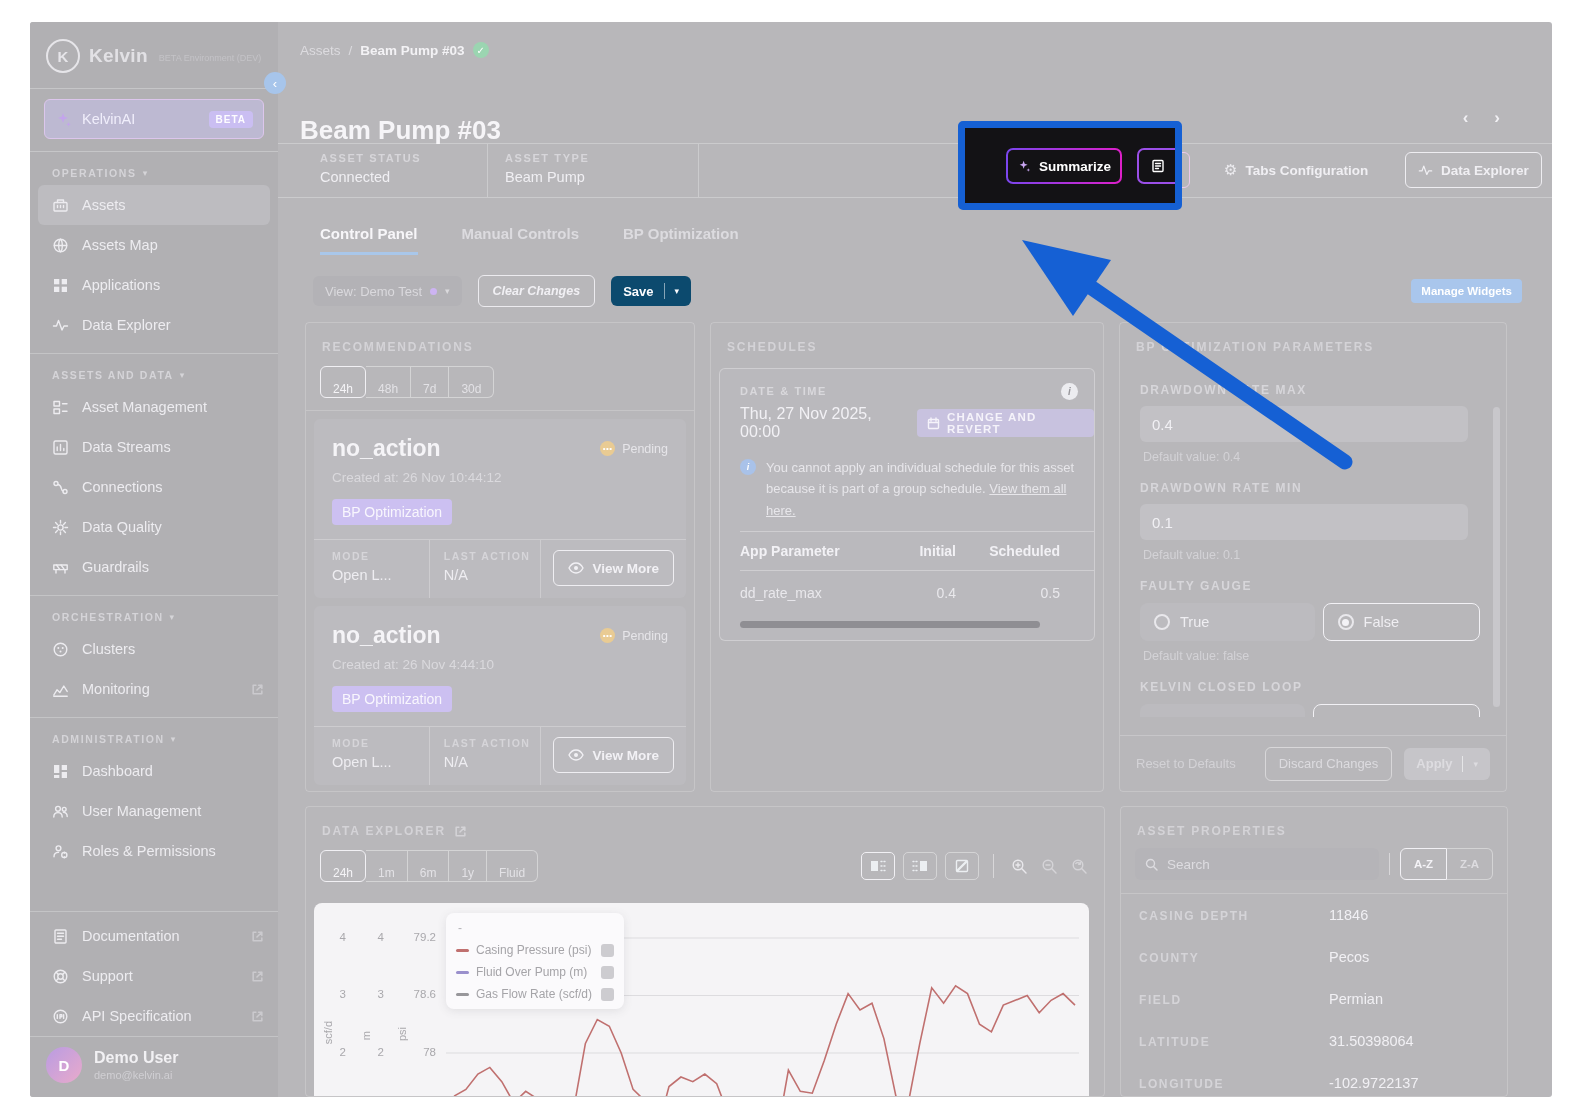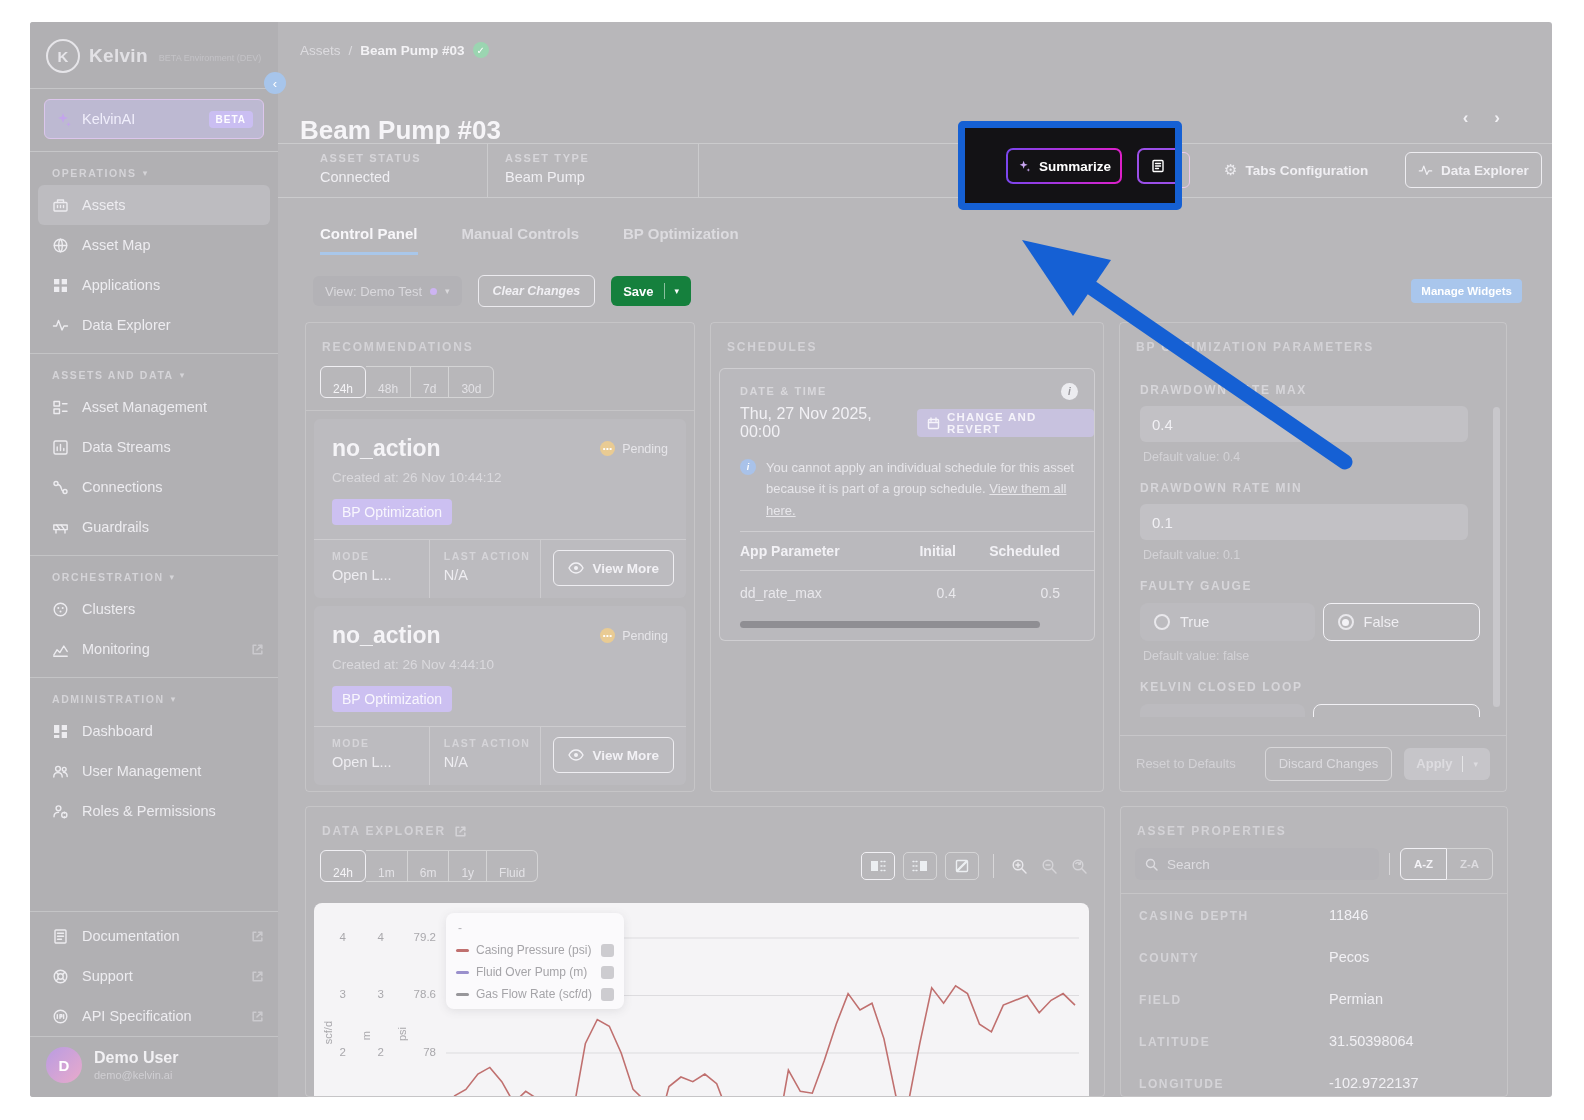--- a/index.html
+++ b/index.html
@@ -204,7 +204,7 @@
             <circle cx="8.5" cy="8.5" r="6.3"></circle>
             <path d="M2.4 8.5h12.2M8.5 2.2c2.4 2.1 2.4 10.5 0 12.6M8.5 2.2c-2.4 2.1-2.4 10.5 0 12.6"></path>
           </svg>
-      <span>Asset Map</span>
+      <span>Assets Map</span>
     </div>
     <div class="side-item">
       <svg class="ic" viewBox="0 0 17 17">

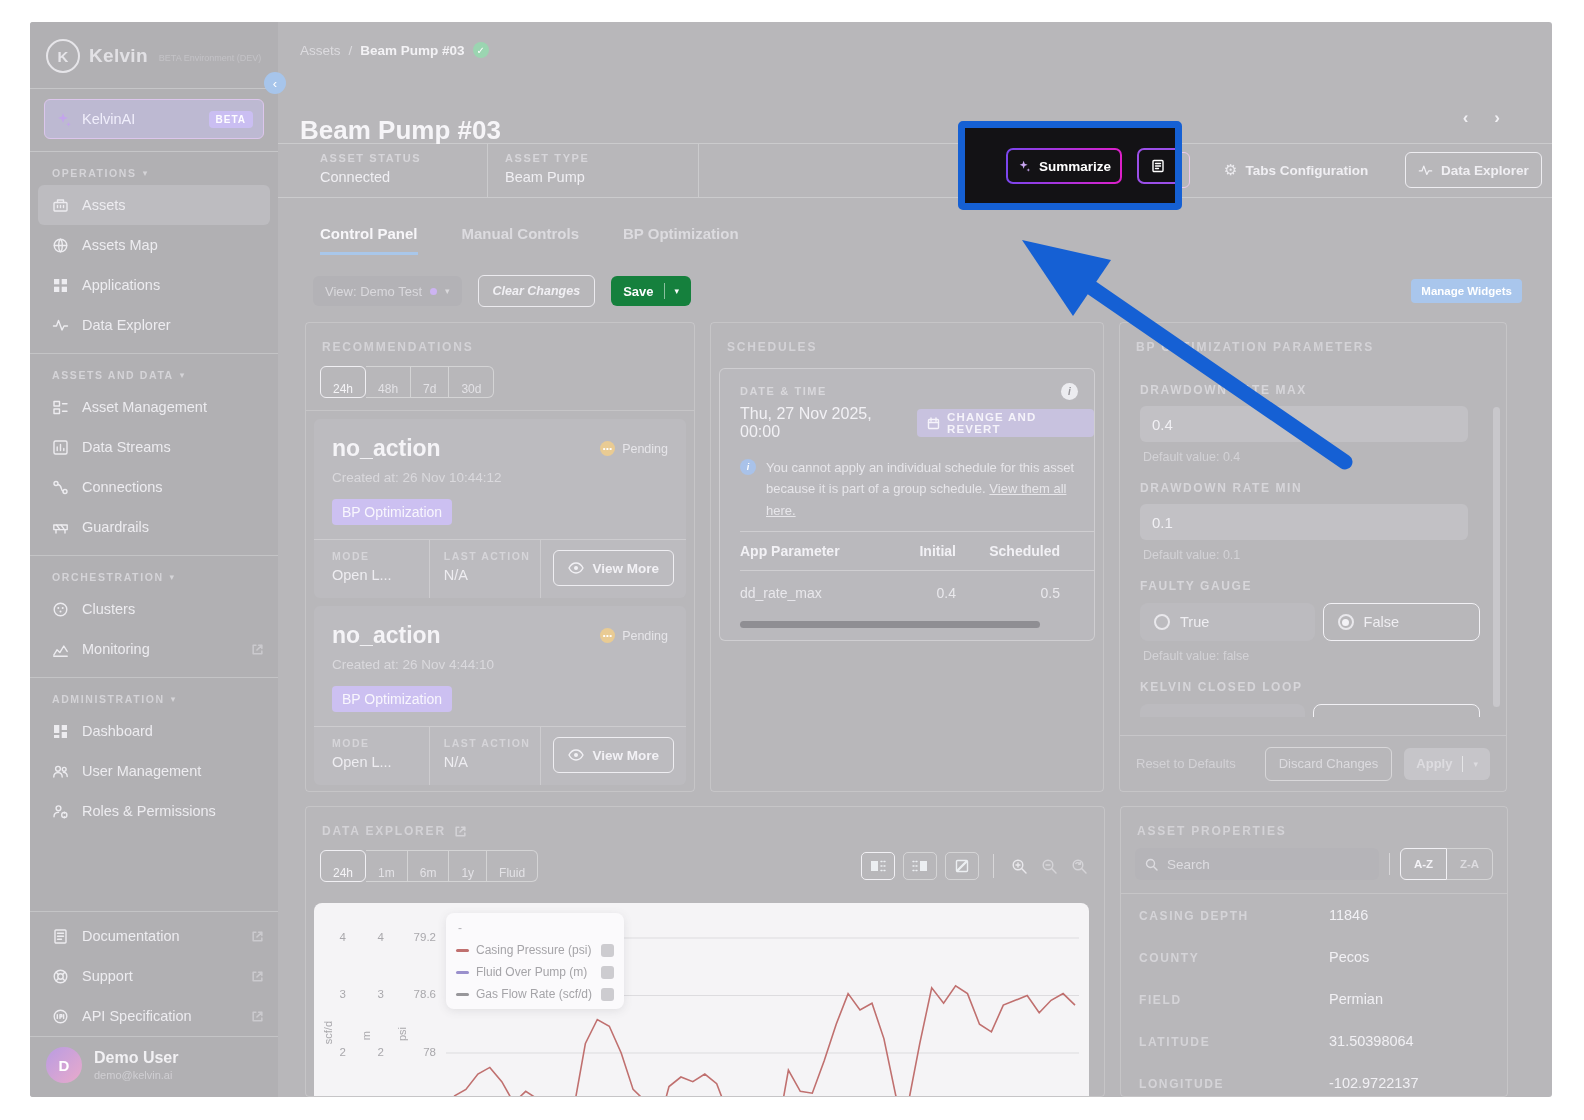--- a/index.html
+++ b/index.html
@@ -57,7 +57,7 @@
   .mod-dot{width:7px;height:7px;border-radius:50%;background:#cdb4f2;}
   .car{font-size:9px;}
   .btn-clear{height:30px;border:1px solid #ecebef;border-radius:6px;padding:0 14px;display:flex;align-items:center;font-size:12.5px;font-weight:700;color:#f1f0f4;font-style:italic;}
-  .btn-save{height:30px;background:#15803d;border-radius:6px;padding:0 12px;display:flex;align-items:center;gap:10px;font-size:13px;font-weight:700;color:#fcfcfe;}
+  .btn-save{height:30px;background:#0c4a6e;border-radius:6px;padding:0 12px;display:flex;align-items:center;gap:10px;font-size:13px;font-weight:700;color:#fcfcfe;}
   .btn-save .sep{width:1px;height:16px;background:rgba(255,255,255,.5);}
   .btn-manage{margin-left:auto;height:24px;background:#a9c6ec;border-radius:4px;padding:0 10px;display:flex;align-items:center;font-size:11.5px;font-weight:700;color:#fff;}
 

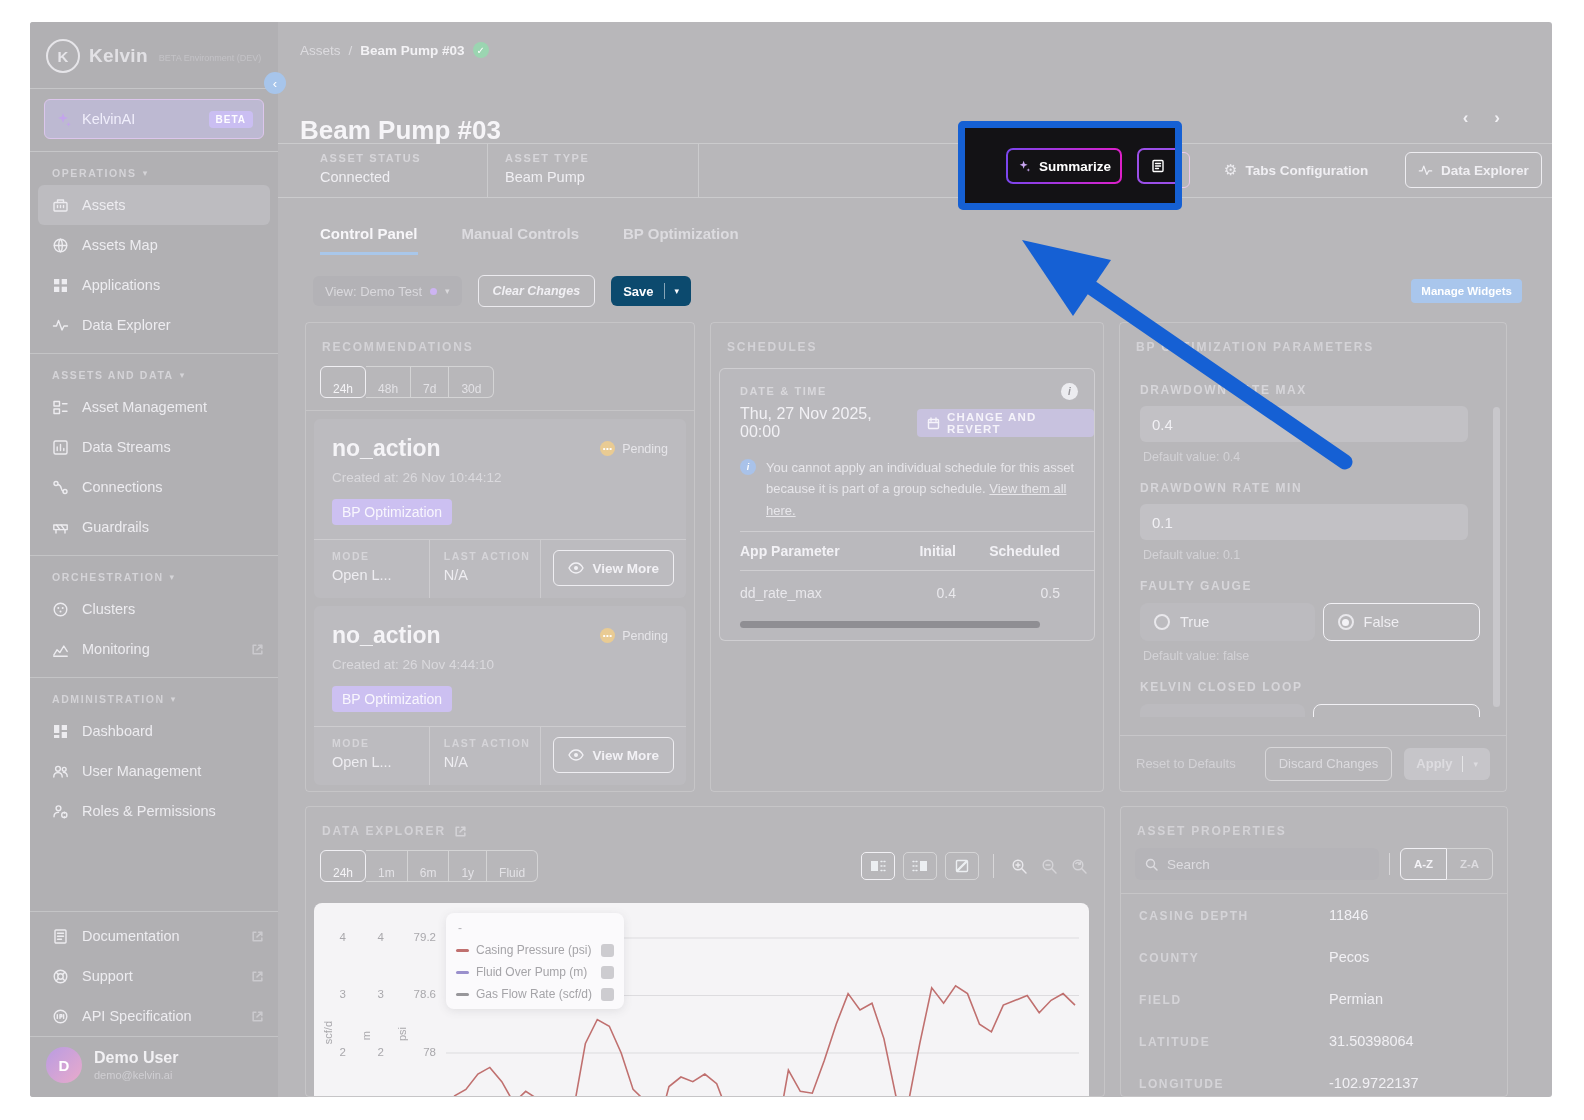--- a/index.html
+++ b/index.html
@@ -249,6 +249,13 @@
             <path d="M6 5.5c4.5 1 2.5 6 5 6.5"></path>
           </svg>
       <span>Connections</span>
+    </div>
+    <div class="side-item">
+      <svg class="ic" viewBox="0 0 17 17">
+            <circle cx="8.5" cy="8.5" r="2.6"></circle>
+            <path d="M8.5 1.5v2.6M8.5 12.9v2.6M1.5 8.5h2.6M12.9 8.5h2.6M3.6 3.6l1.8 1.8M11.6 11.6l1.8 1.8M13.4 3.6l-1.8 1.8M5.4 11.6l-1.8 1.8"></path>
+          </svg>
+      <span>Data Quality</span>
     </div>
     <div class="side-item">
       <svg class="ic" viewBox="0 0 17 17">

